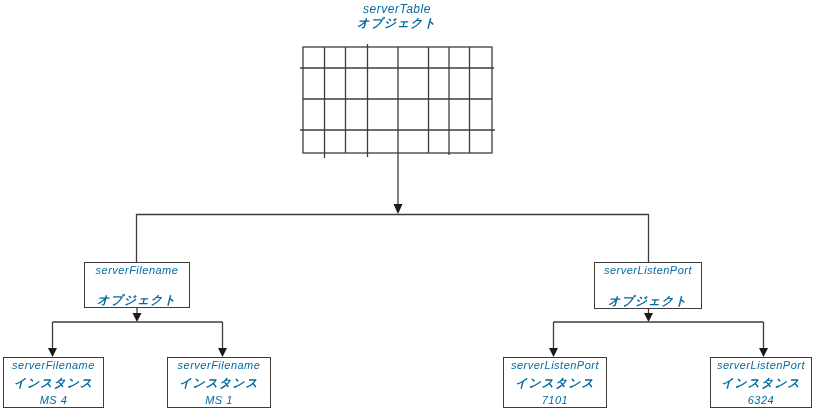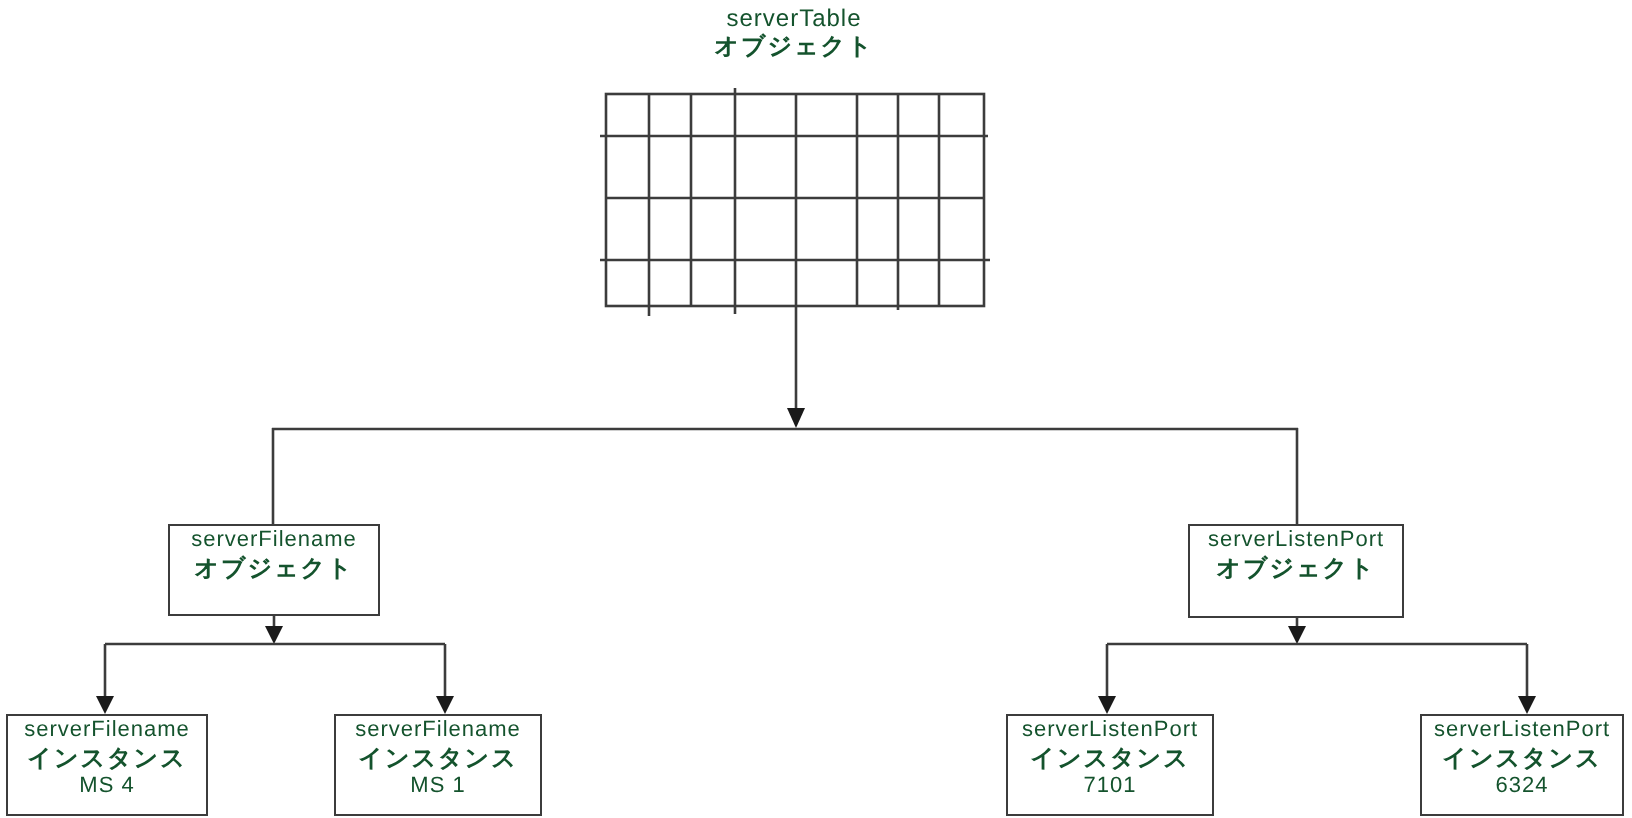--- a/index.html
+++ b/index.html
@@ -8,8 +8,9 @@
     width:816px;height:409px;
     background:#ffffff;
     font-family:"Liberation Sans","DejaVu Sans",sans-serif;
-    color:#14532d;
+    color:#0369a1;
     overflow:hidden;
+    font-style:italic;
   }
   #wires{position:absolute;left:0;top:0;width:816px;height:409px;}
   #wires line, #wires rect{stroke:#3c3c3c;stroke-width:1.3;fill:none;}

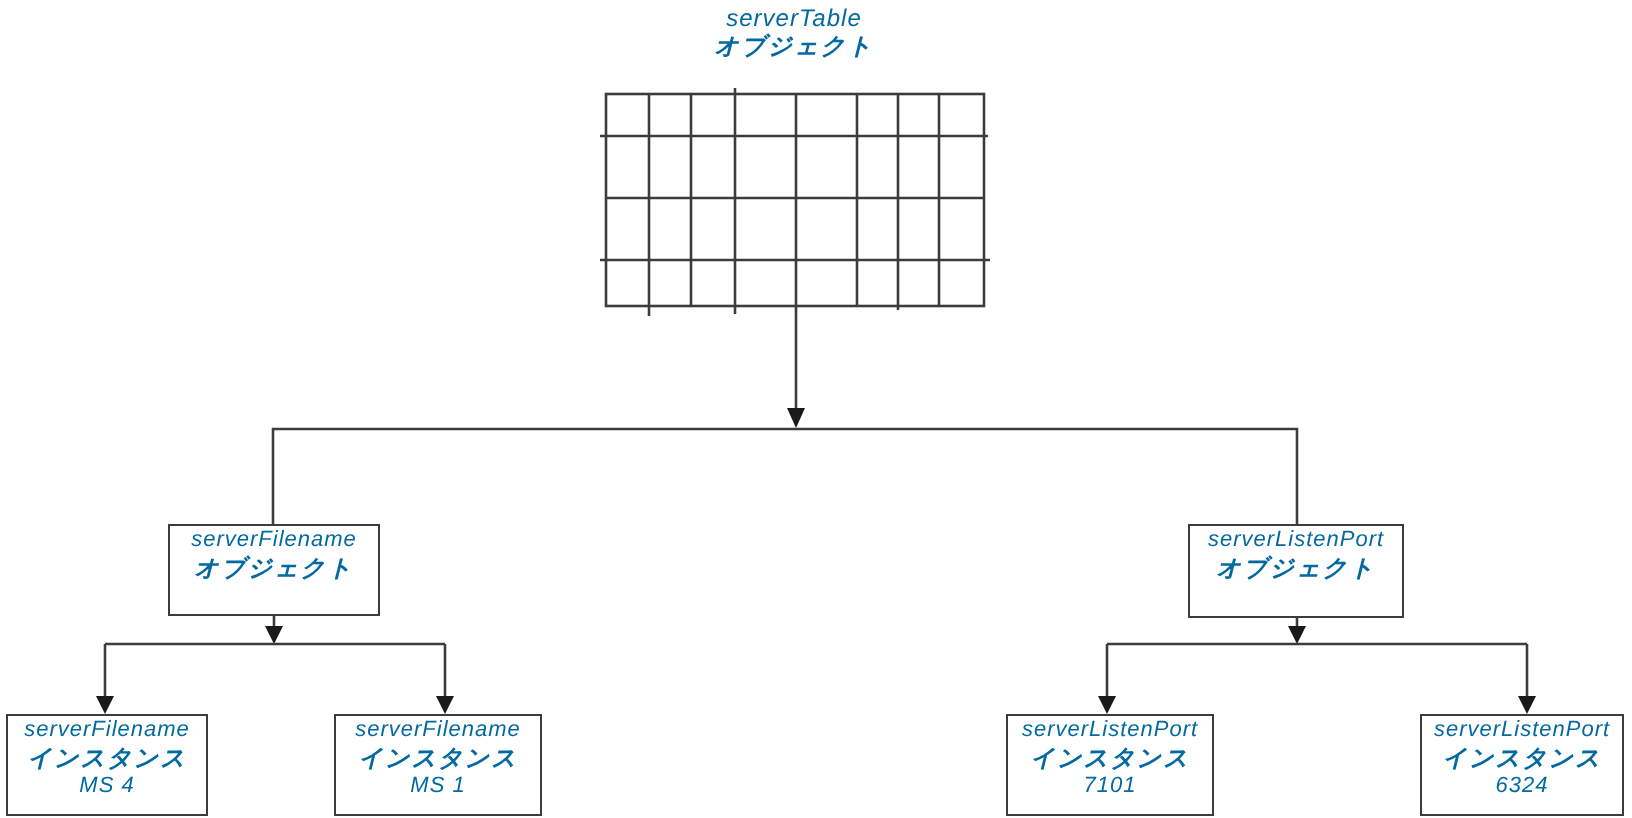--- a/index.html
+++ b/index.html
@@ -26,7 +26,7 @@
     border:1px solid #3c3c3c;
     background:#ffffff;
     display:flex;flex-direction:column;
-    align-items:center;justify-content:flex-start;
+    align-items:center;justify-content:space-between;
     text-align:center;
     font-size:11px;line-height:14px;
     letter-spacing:0.5px;

